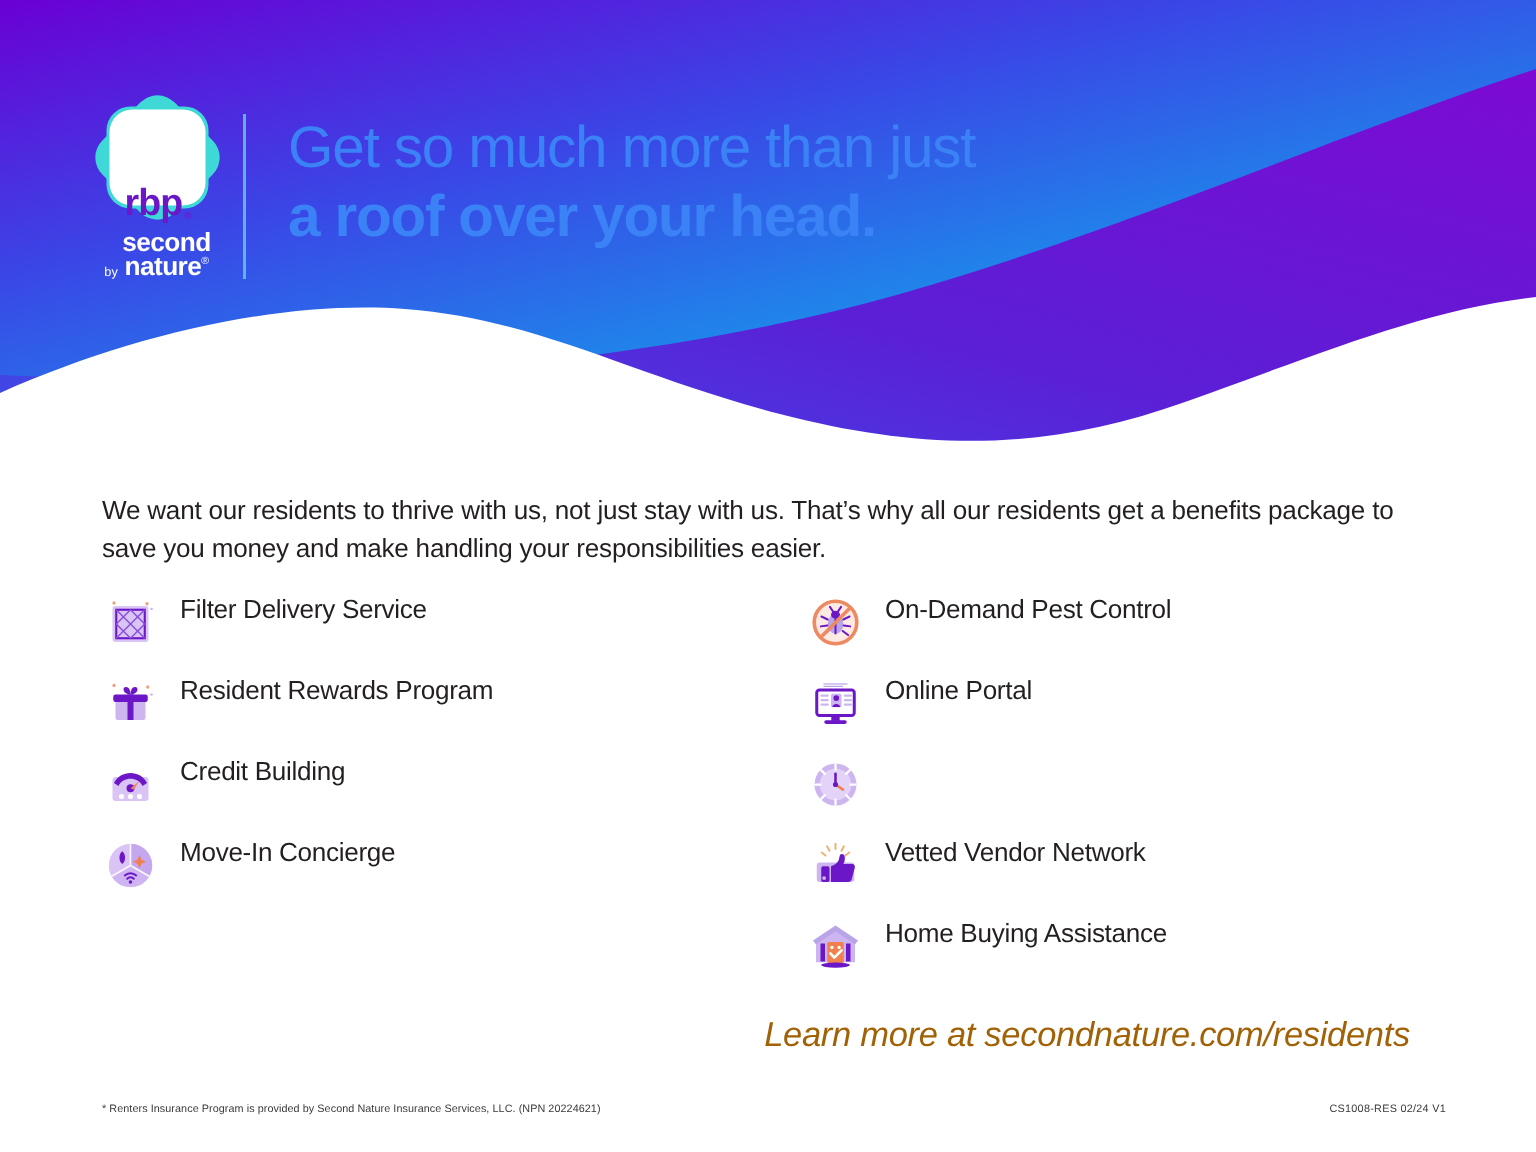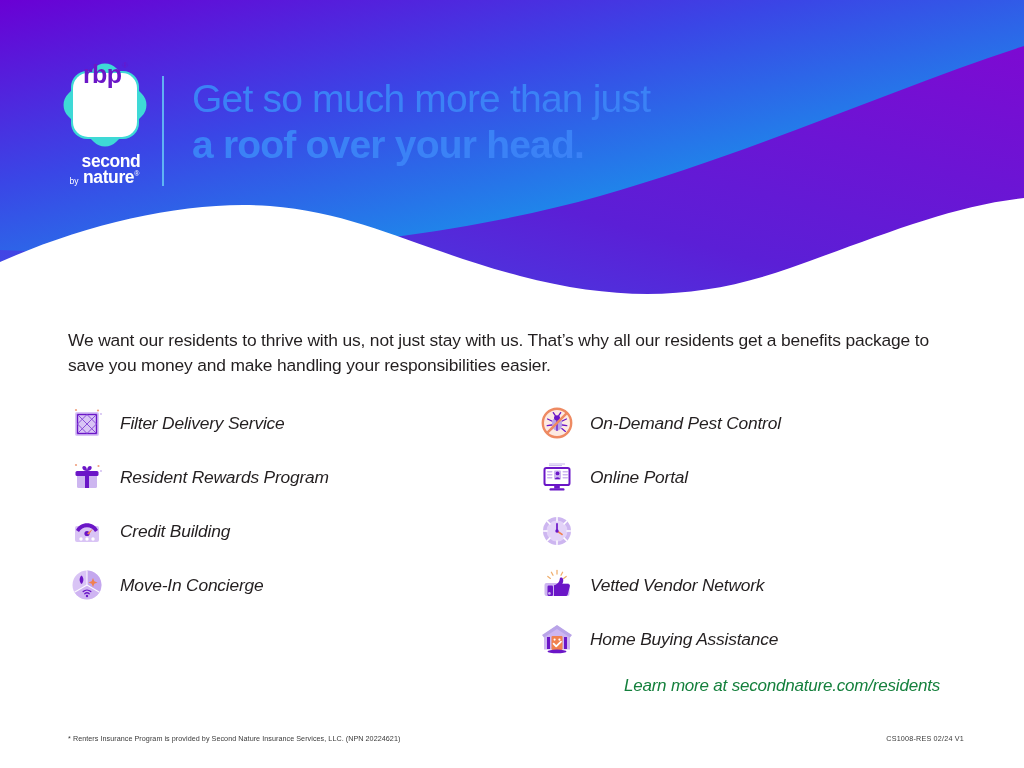--- a/index.html
+++ b/index.html
@@ -72,7 +72,7 @@
     width: 86px;
     height: 86px;
     display: flex;
-    align-items: flex-start;
+    align-items: flex-end;
     justify-content: center;
     font-size: 25px;
     font-weight: bold;

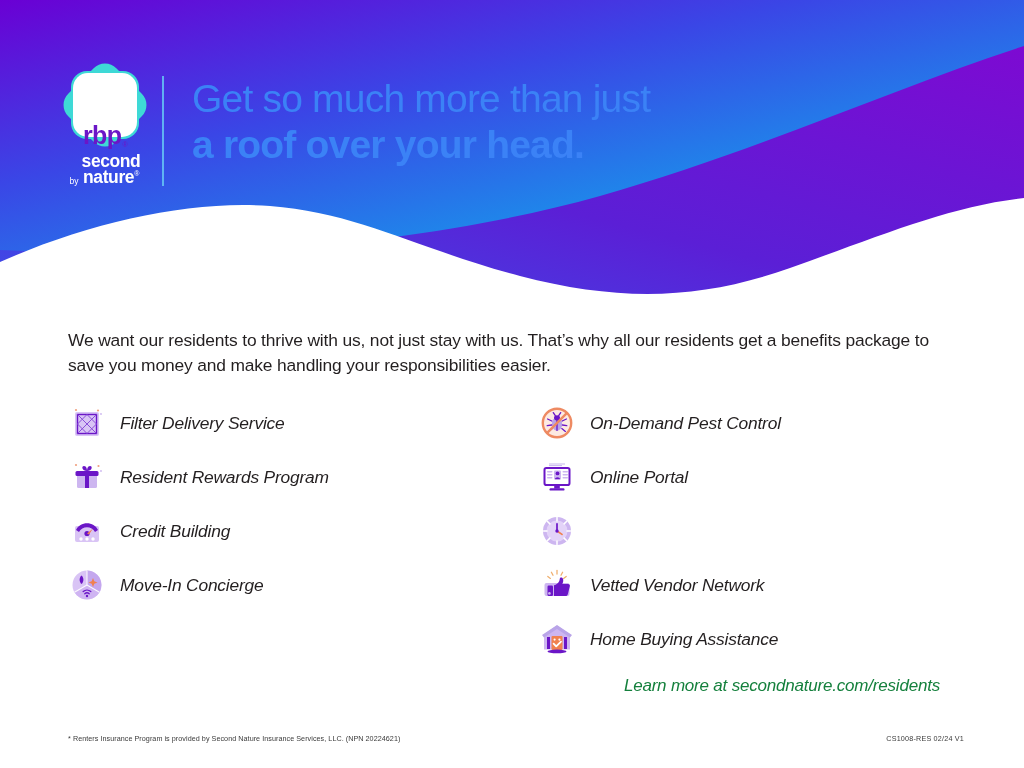--- a/index.html
+++ b/index.html
@@ -173,10 +173,9 @@
 
   .benefit {
     display: flex;
-    align-items: center;
+    align-items: flex-start;
     height: 54px;
     gap: 14px;
-    font-style: italic;
   }
   .benefit .ico {
     width: 38px;

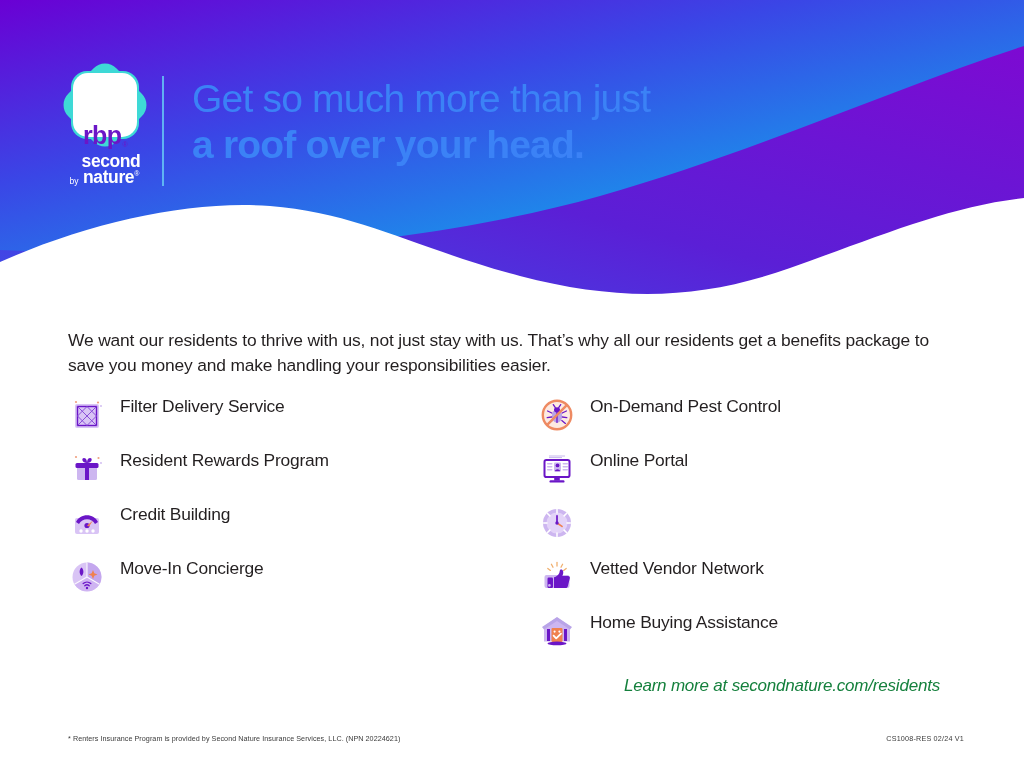--- a/index.html
+++ b/index.html
@@ -196,9 +196,9 @@
     position: absolute;
     right: 84px;
     top: 676px;
-    font-size: 17px;
+    font-size: 23px;
     font-style: italic;
-    color: #15803d;
+    color: #a16207;
     letter-spacing: -0.2px;
     white-space: nowrap;
   }

